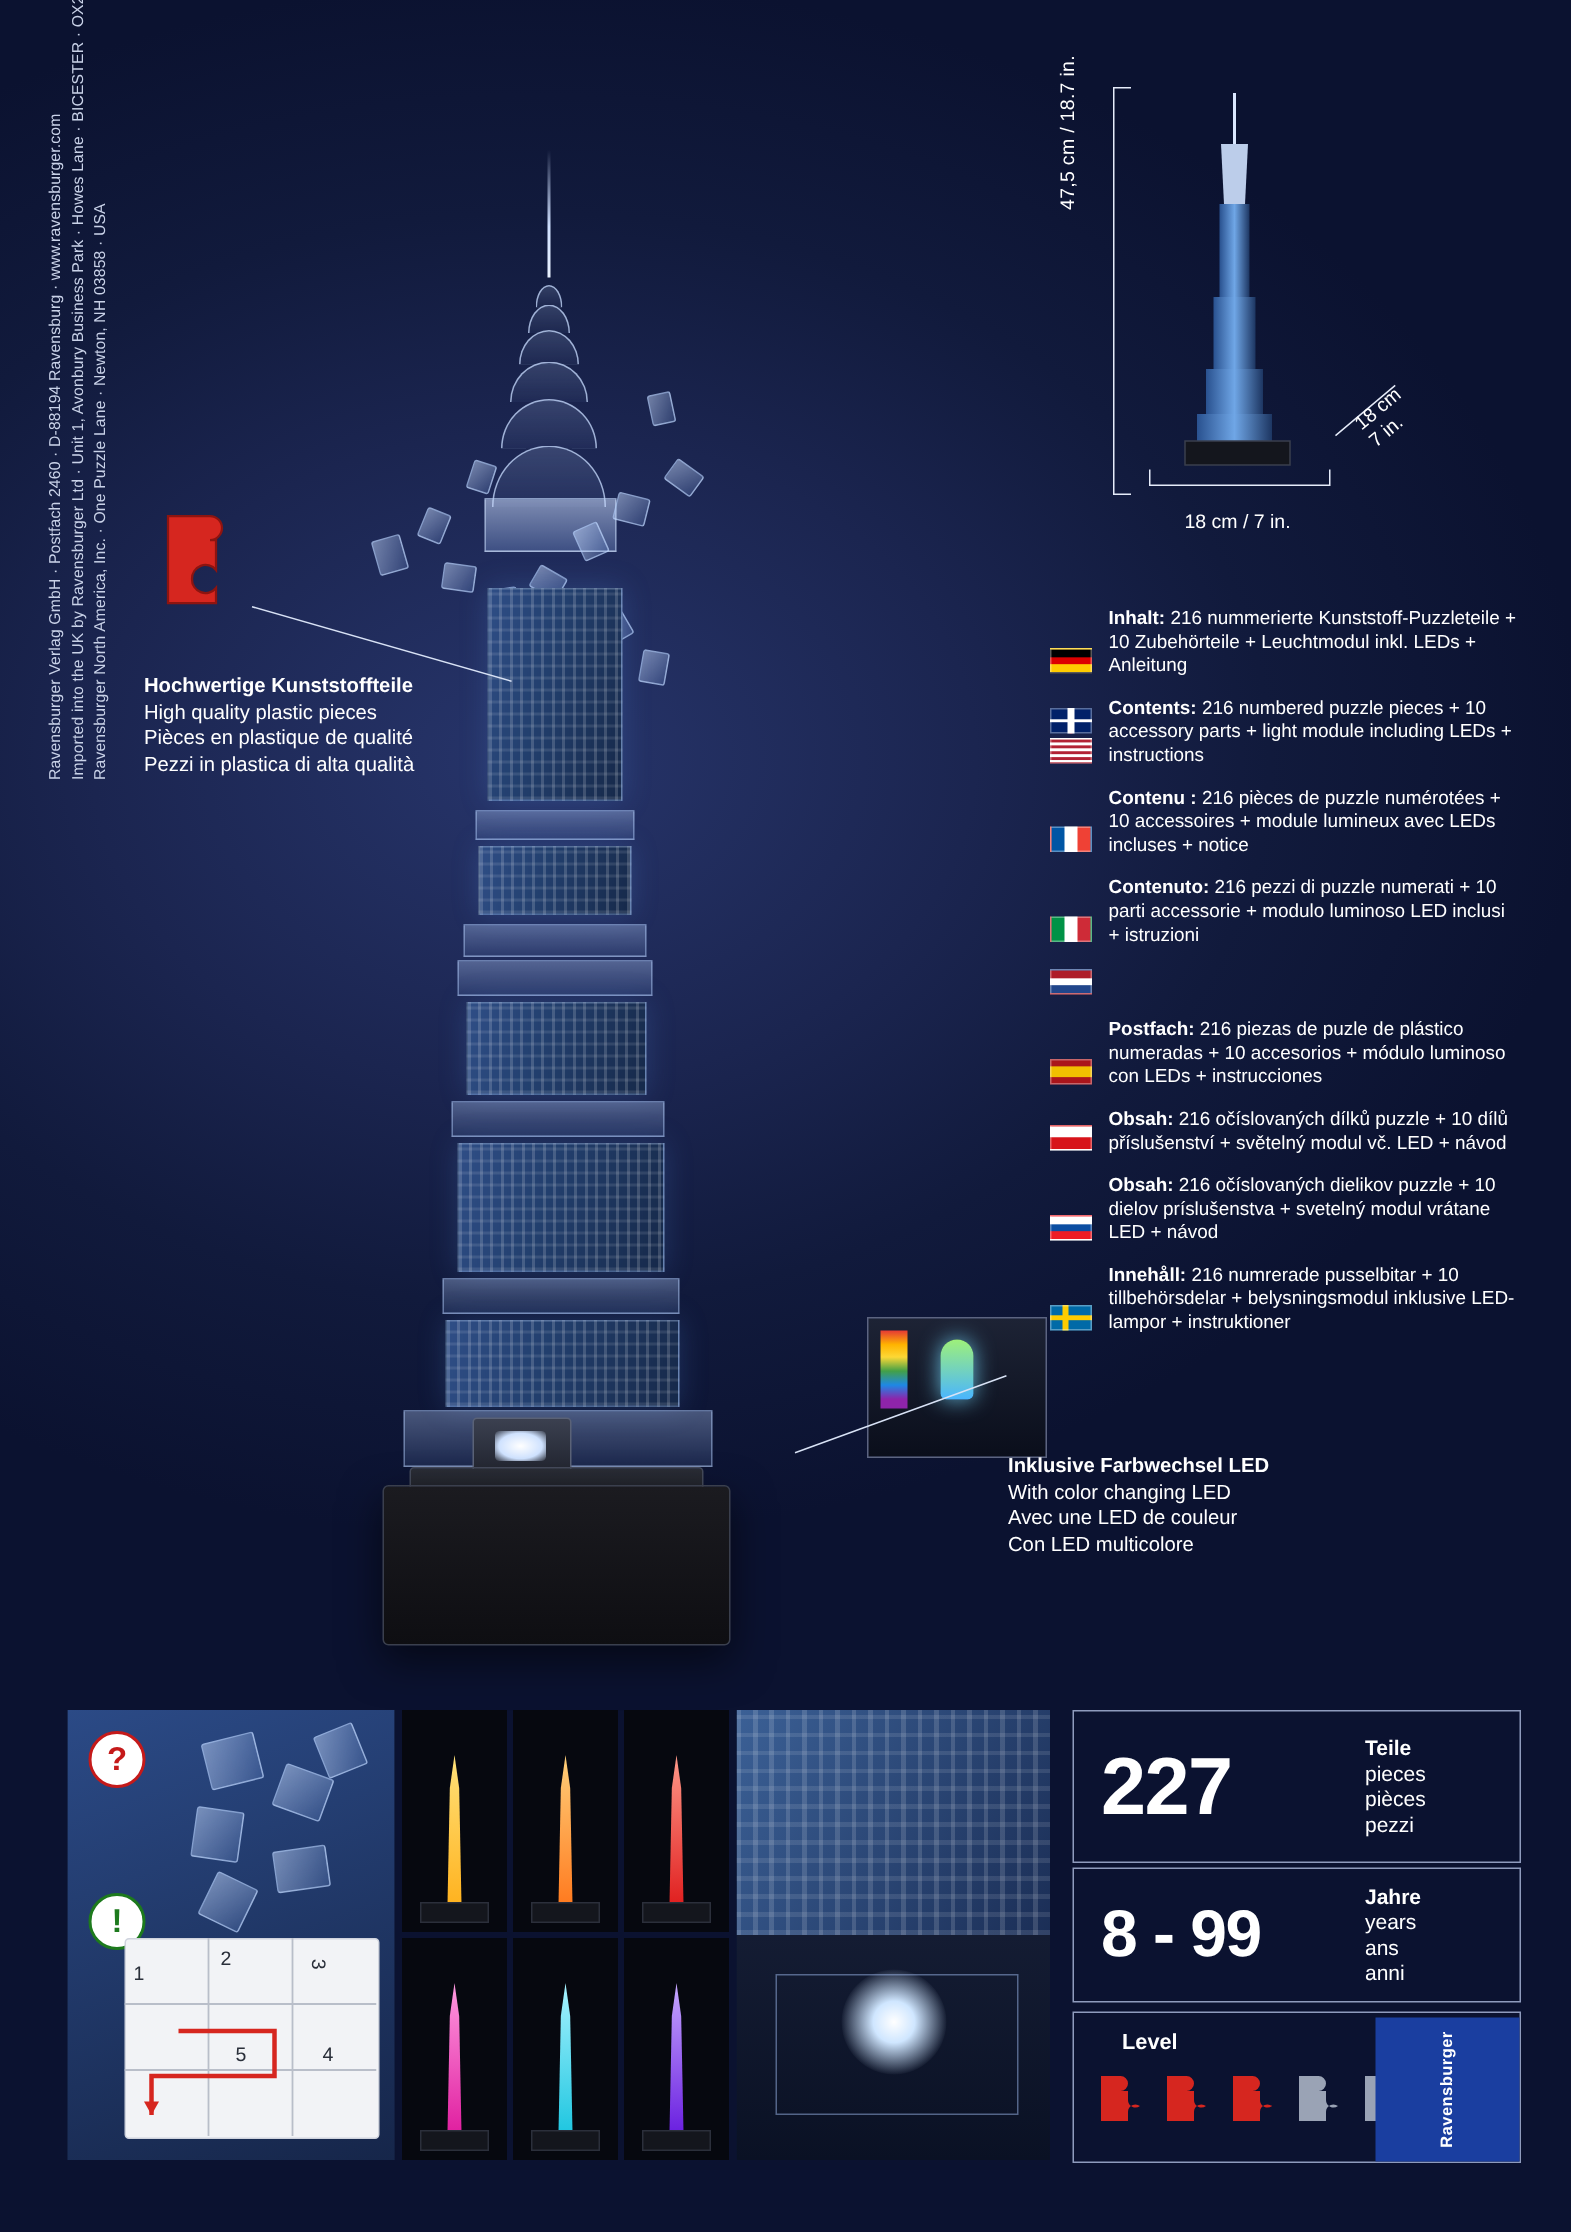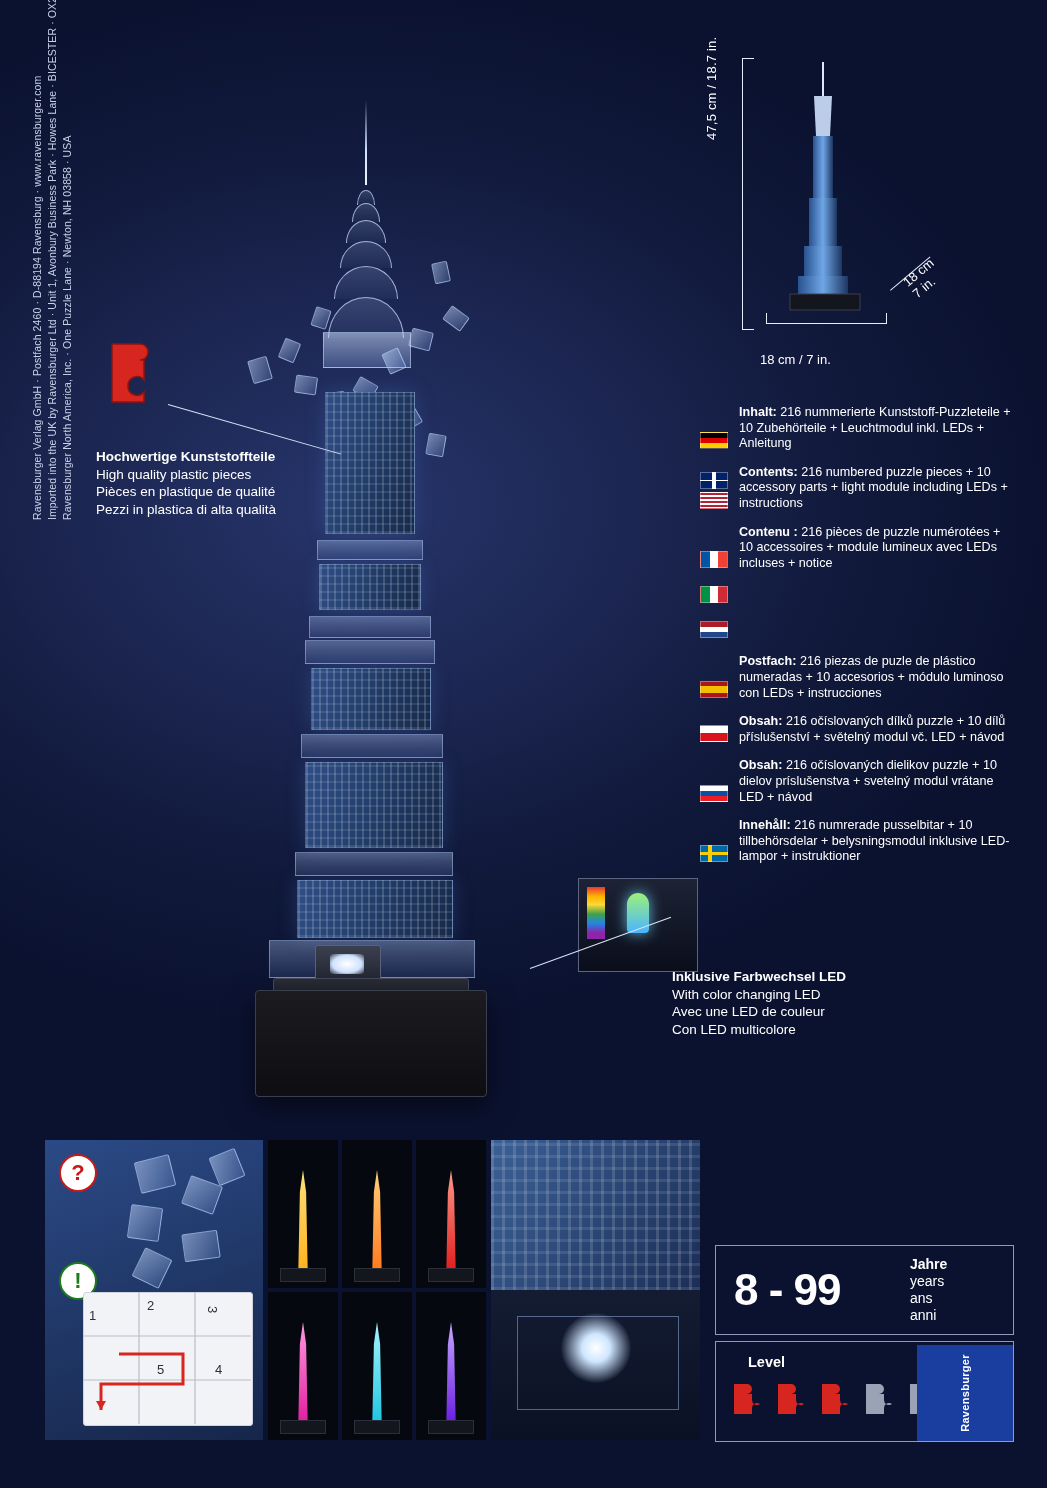--- a/index.html
+++ b/index.html
@@ -138,7 +138,7 @@
     font-size:13px;white-space:nowrap;letter-spacing:.2px;
   }
   .dim-label-w{
-    position:absolute;left:60px;top:312px;font-size:13px;text-align:left;width:130px;
+    position:absolute;left:60px;top:300px;font-size:13px;text-align:center;width:130px;
     line-height:15px;
   }
   .dim-line{position:absolute;background:#e6ecfa;}

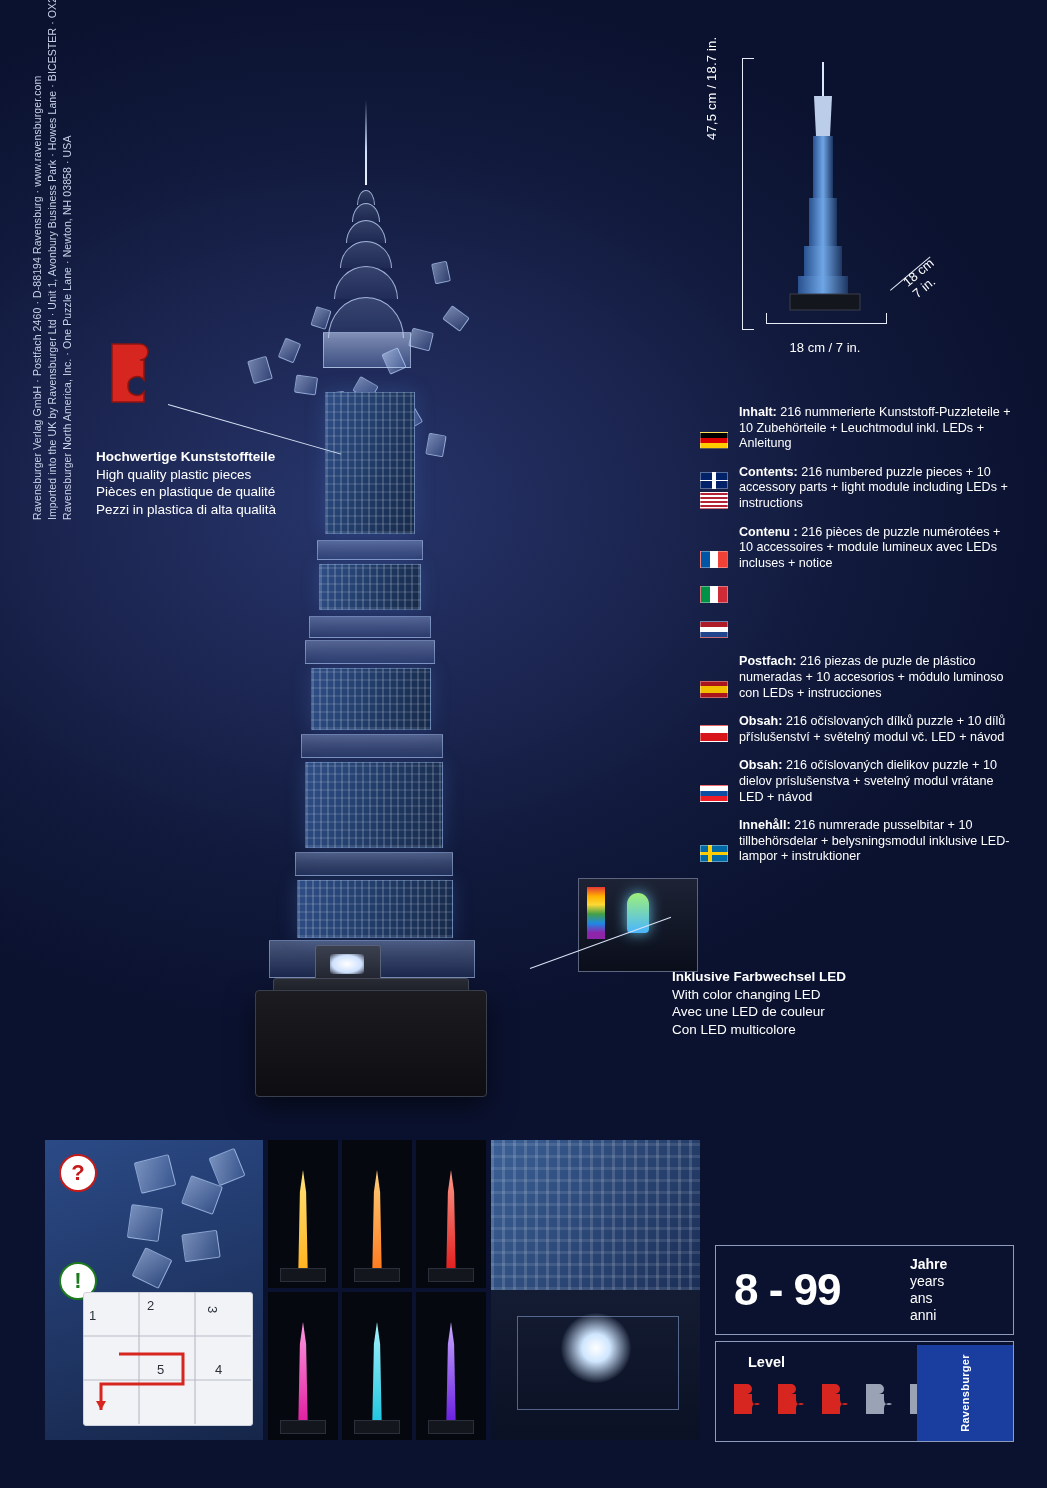--- a/index.html
+++ b/index.html
@@ -358,6 +358,7 @@
       <div class="flagcol">
         <span class="flag" style="background:linear-gradient(90deg,#009246 0 33%,#fff 33% 66%,#ce2b37 66% 100%);"></span>
       </div>
+      <div class="ctext"><b>Contenuto:</b><span> 216 pezzi di puzzle numerati + 10 parti accessorie + modulo luminoso LED inclusi + istruzioni</span></div>
     </div>
 
     <div class="crow">

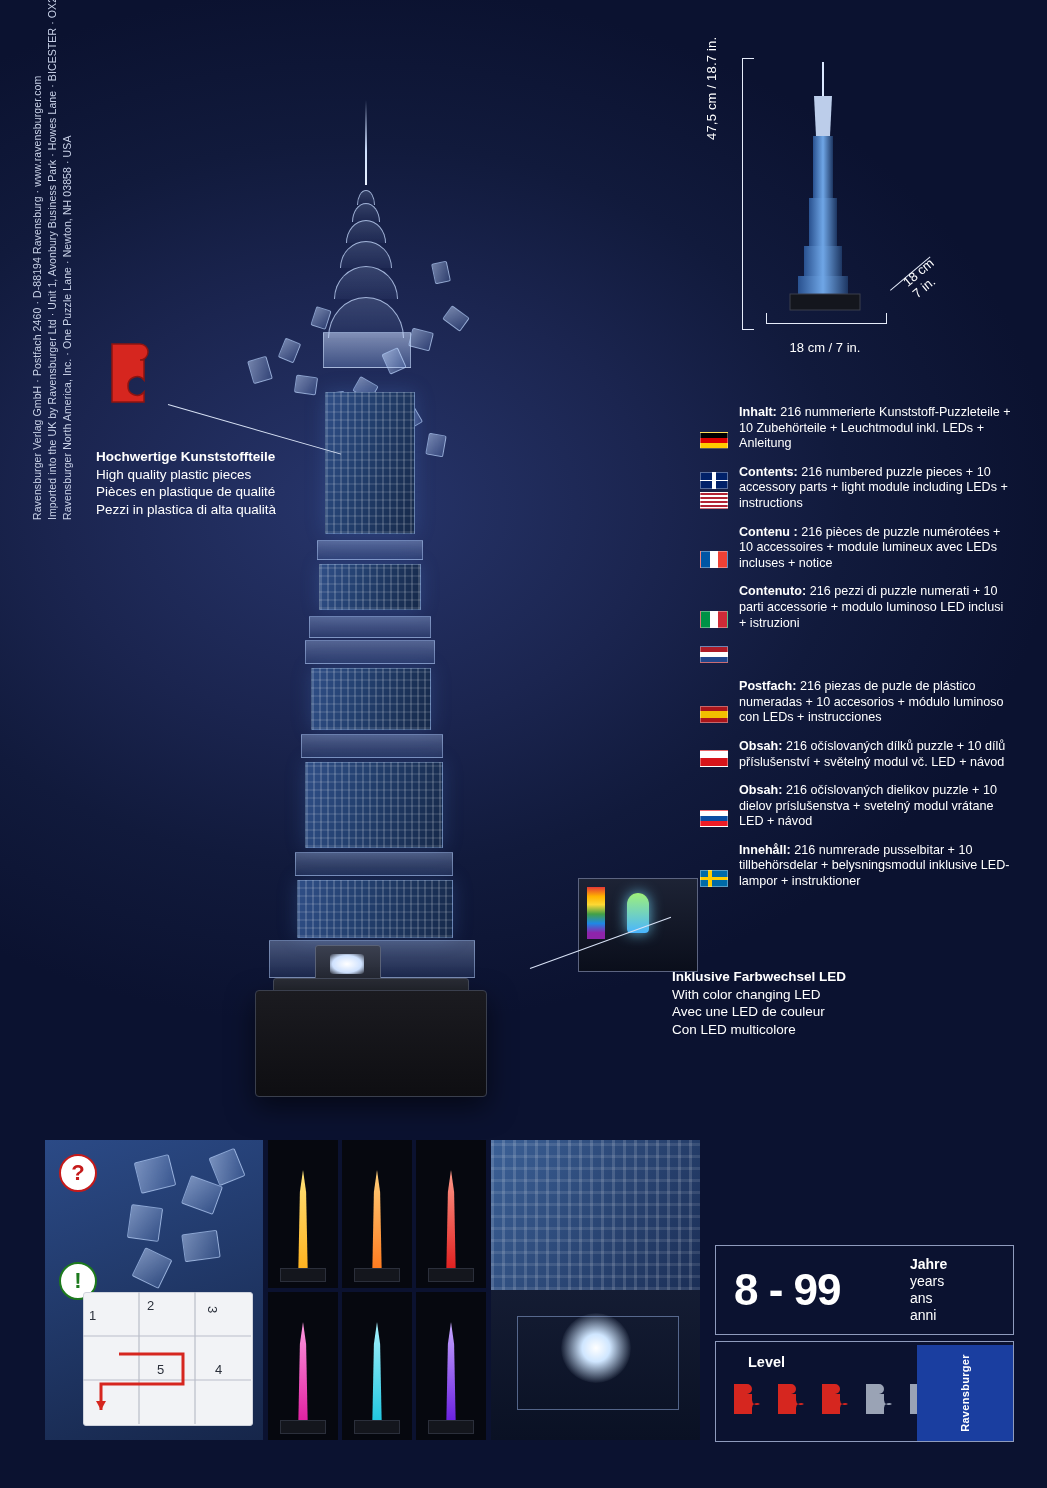--- a/index.html
+++ b/index.html
@@ -478,6 +478,15 @@
     </div>
   </div>
 
+  <div class="infobox">
+    <div class="bignum">227</div>
+    <div class="unitcol">
+      <div class="u1">Teile</div>
+      <div>pieces</div>
+      <div>pièces</div>
+      <div>pezzi</div>
+    </div>
+  </div>
 
   <div class="infobox infobox2">
     <div class="bignum small">8 - 99</div>

